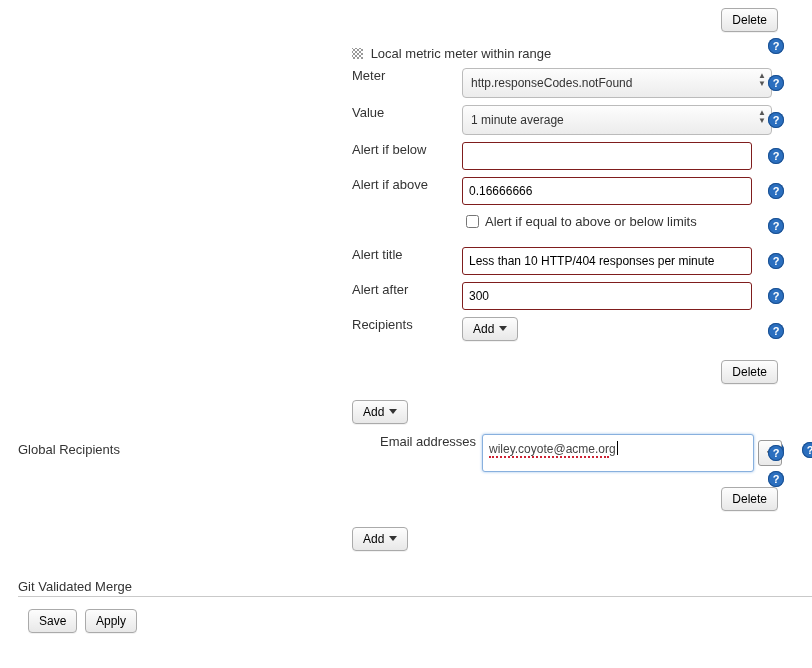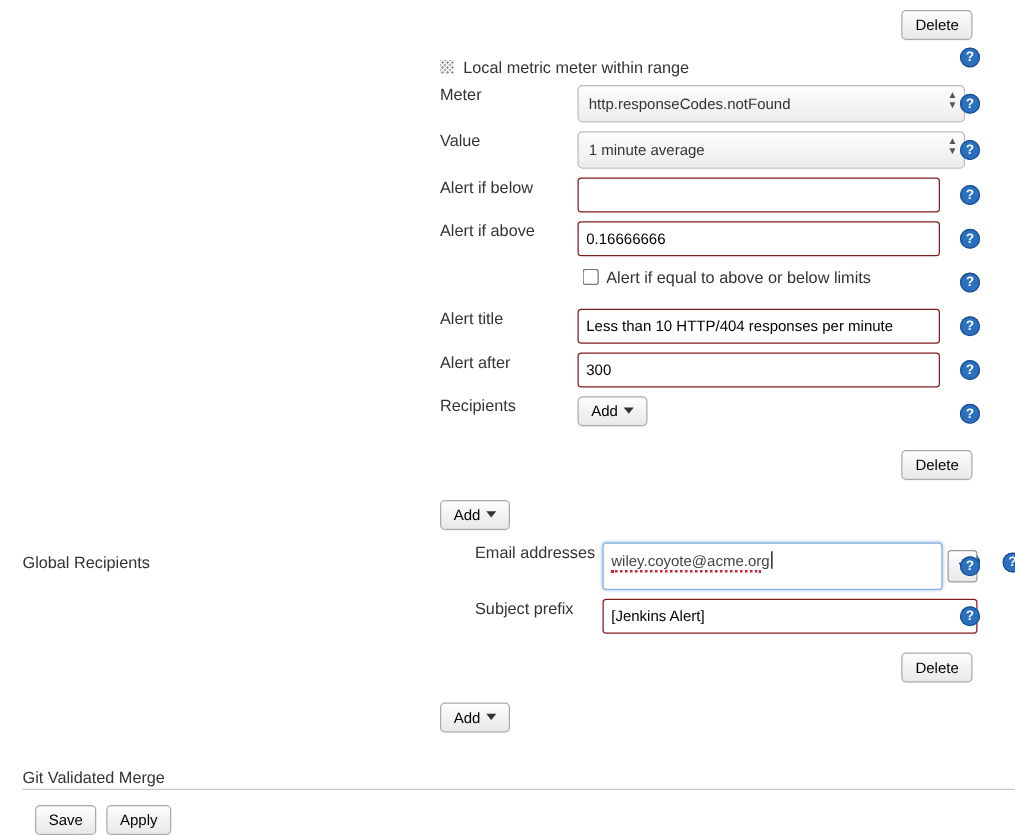--- a/index.html
+++ b/index.html
@@ -173,12 +173,6 @@
   </div>
 
   <div class="row-block">
-    <div class="form-row">
-      <div class="notif-lbl">Subject prefix</div>
-      <div class="field-wrap" style="max-width:300px">
-        <input type="text" value="[Jenkins Alert]" style="">
-      </div>
-    </div>
     <span class="help-icon">?</span>
   </div>
 

